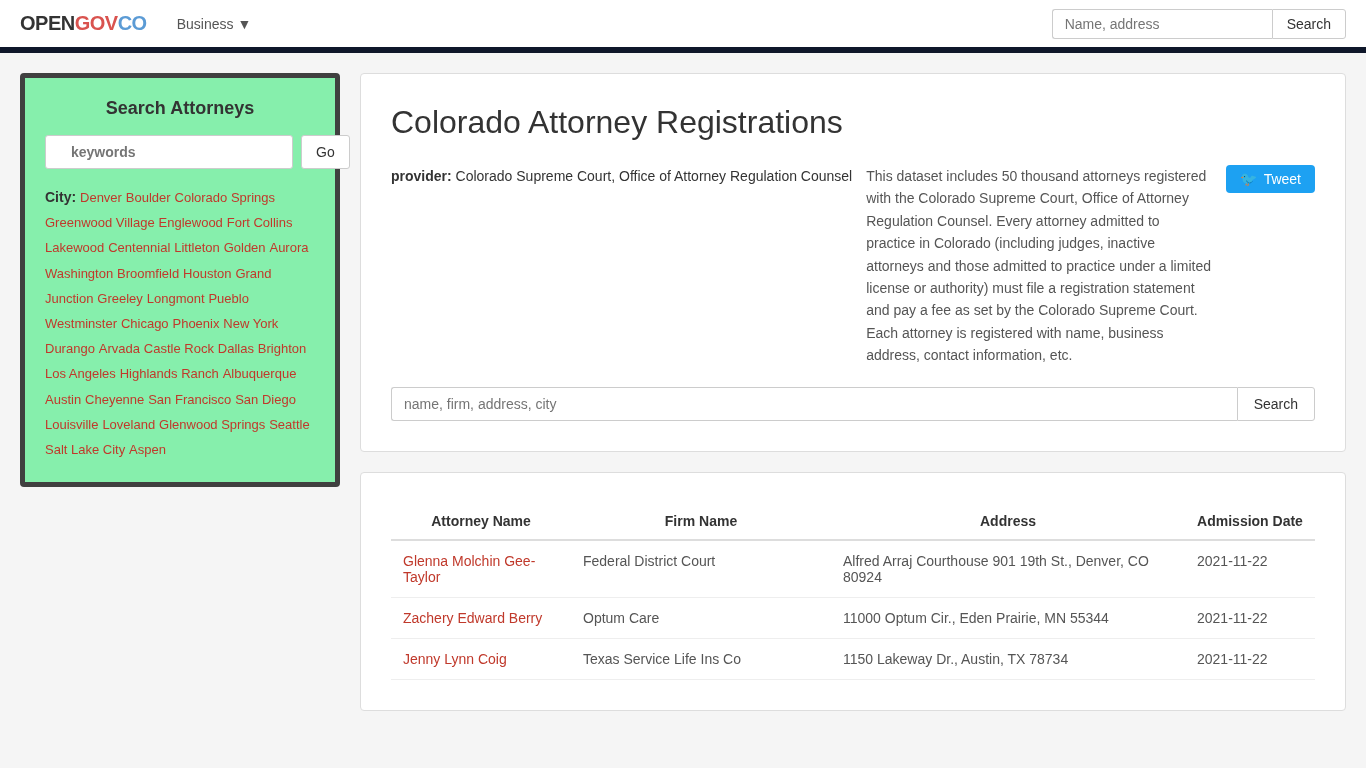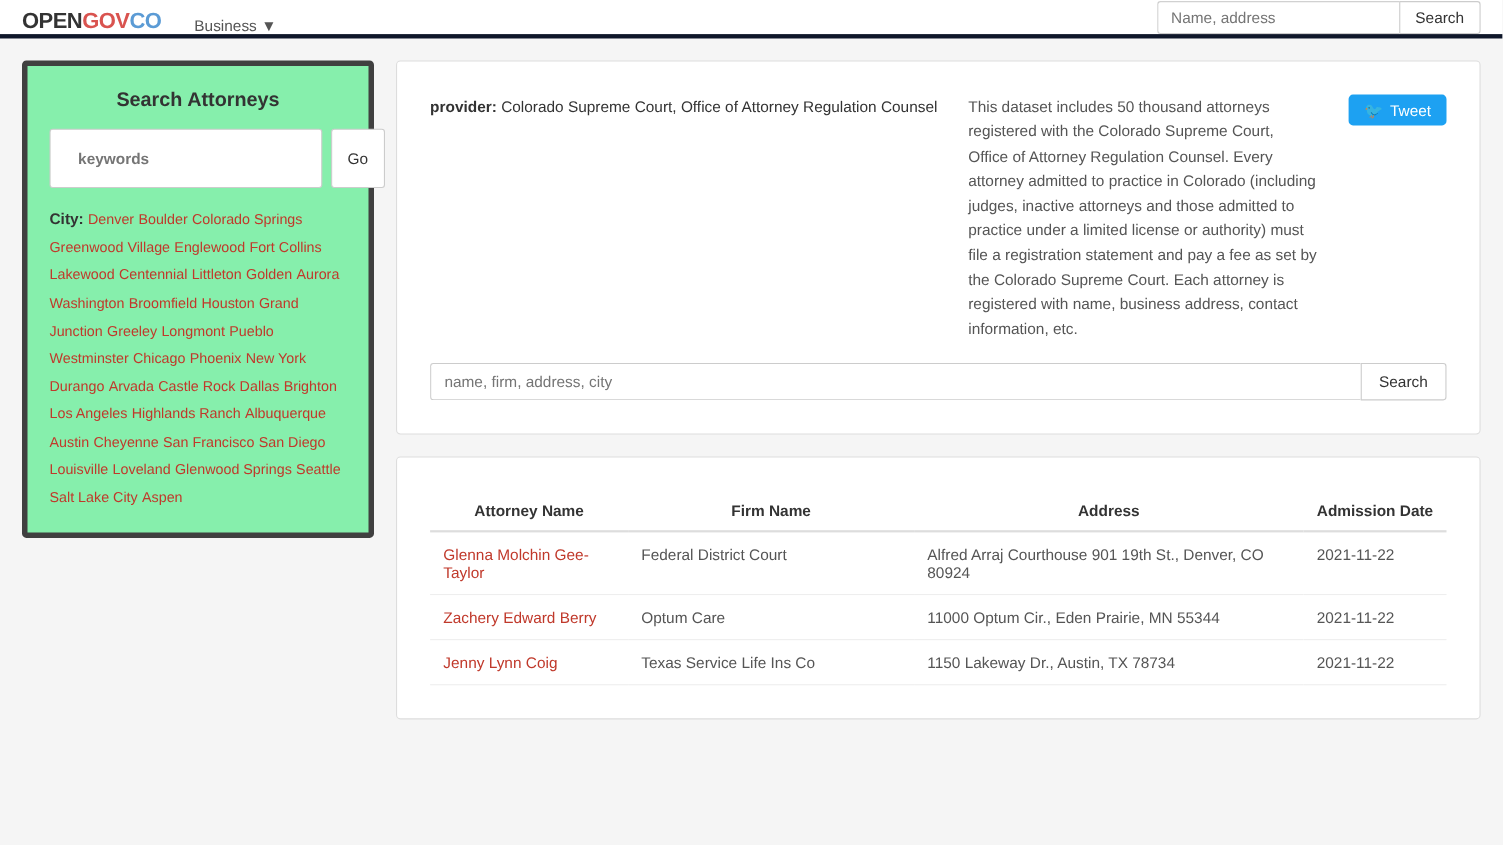--- a/index.html
+++ b/index.html
@@ -8,11 +8,11 @@
     
     .header {
       background: #fff;
-      border-bottom: 4px solid #0f172a;
-      display: flex;
-      align-items: flex-end;
+      border-bottom: 6px solid #0f172a;
+      display: flex;
+      align-items: center;
       padding: 0 20px;
-      height: 35px;
+      height: 53px;
       position: relative;
     }
     .logo {

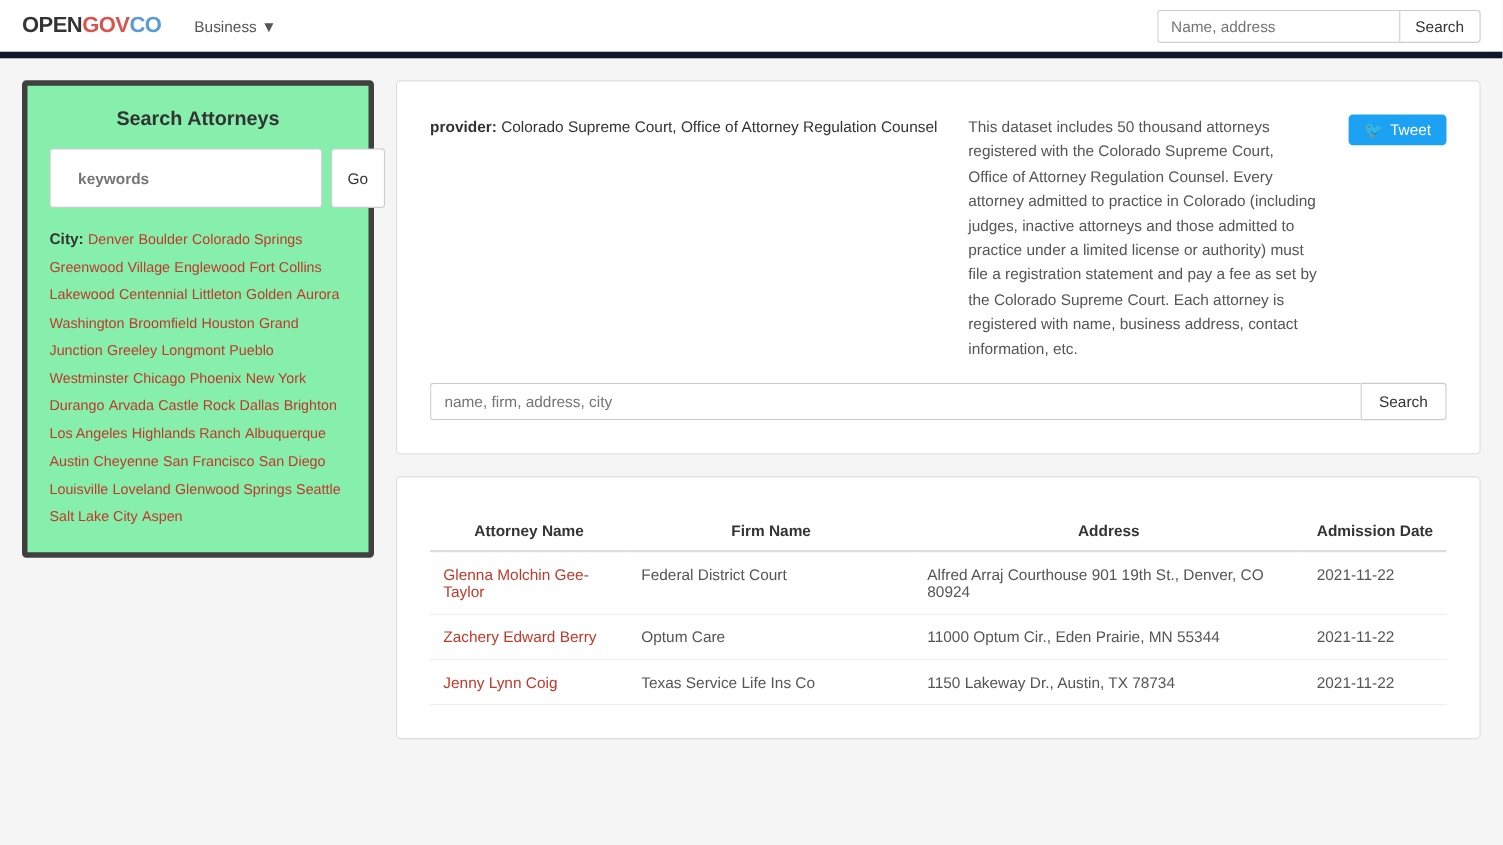--- a/index.html
+++ b/index.html
@@ -278,6 +278,7 @@
   <main class="content">
 
     <div class="info-card">
+      <h1 class="page-title">Colorado Attorney Registrations</h1>
       <div class="info-body">
         <div class="info-meta">
           <div>

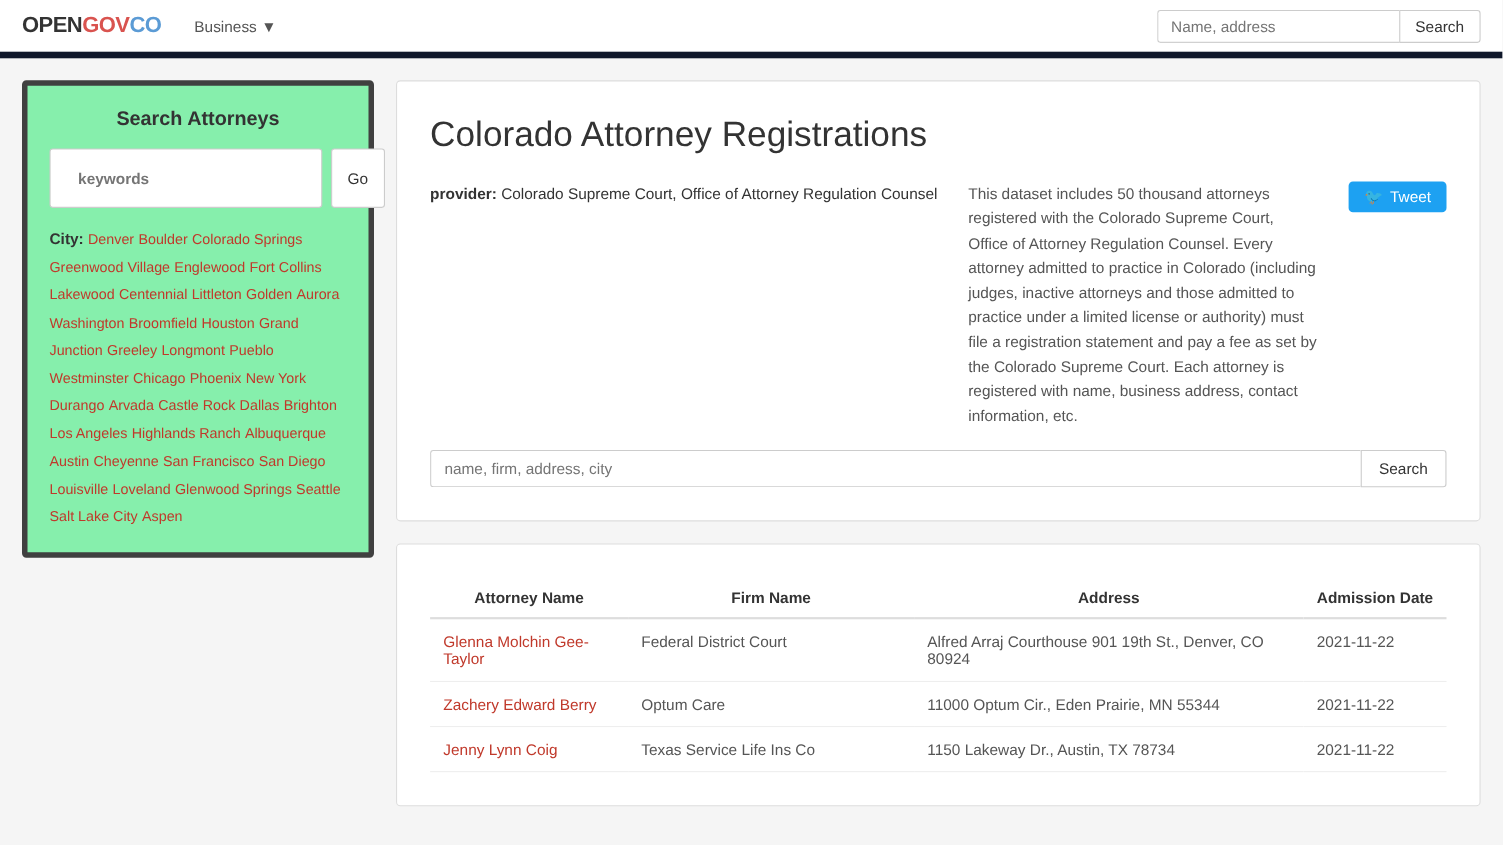--- a/index.html
+++ b/index.html
@@ -102,7 +102,7 @@
     .go-btn {
       background: #fff;
       border: 1px solid #ccc;
-      padding: 18px 14px;
+      padding: 8px 14px;
       font-size: 14px;
       cursor: pointer;
       border-radius: 3px;

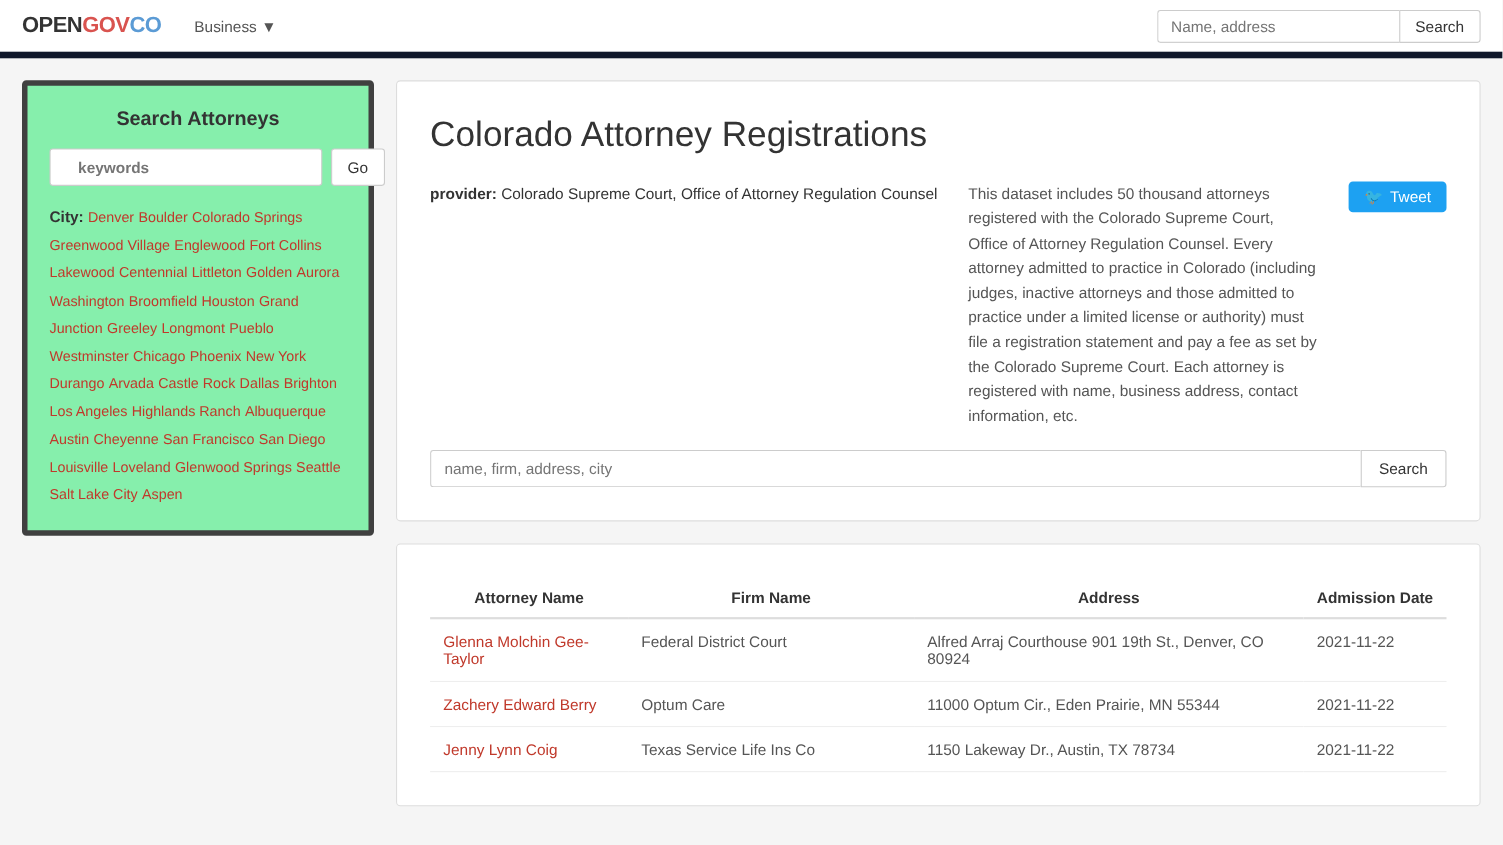--- a/index.html
+++ b/index.html
@@ -145,7 +145,7 @@
     }
     .info-body {
       display: flex;
-      gap: 28px;
+      gap: 14px;
     }
     .info-meta {
       min-width: 200px;

